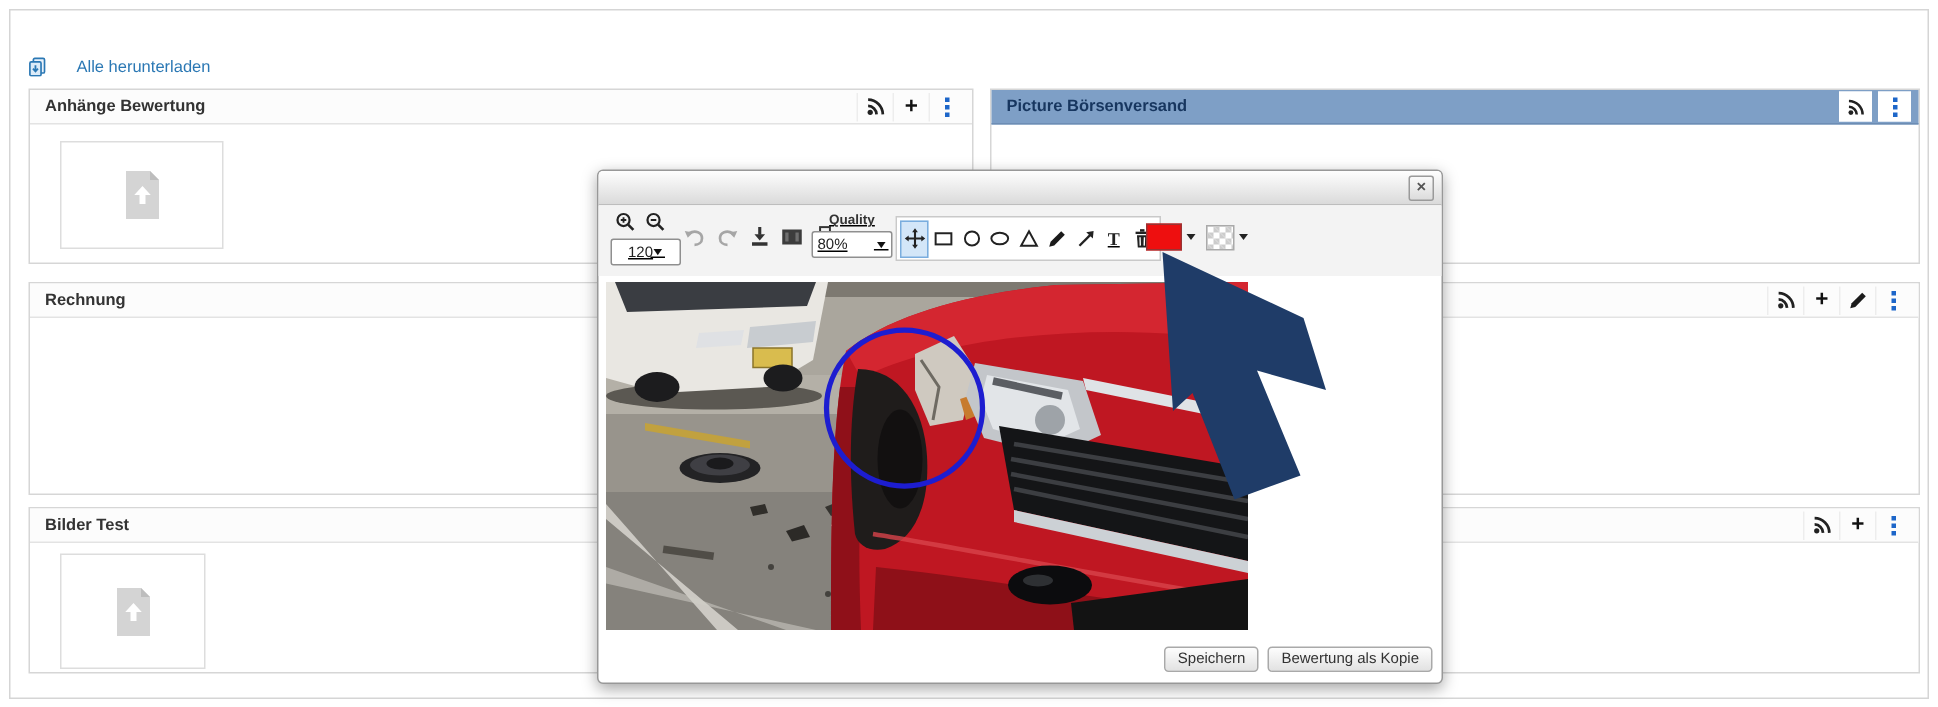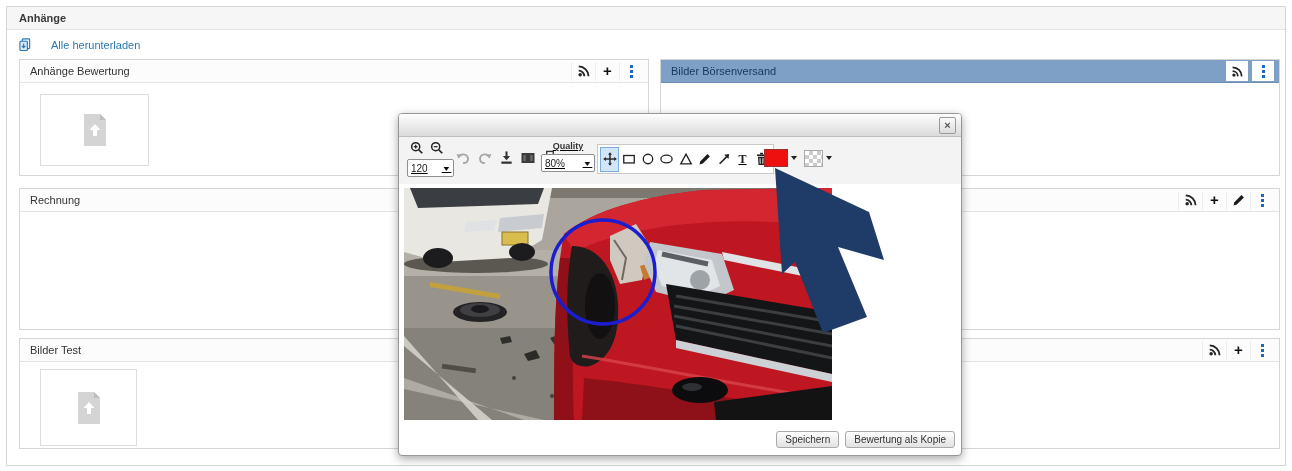--- a/index.html
+++ b/index.html
@@ -67,9 +67,6 @@
 <div id="screen">
   <div class="container">
 
-    <div class="topbar">
-      <span class="t">Anhänge</span>
-    </div>
 
     <div class="dl-link">
       <span>

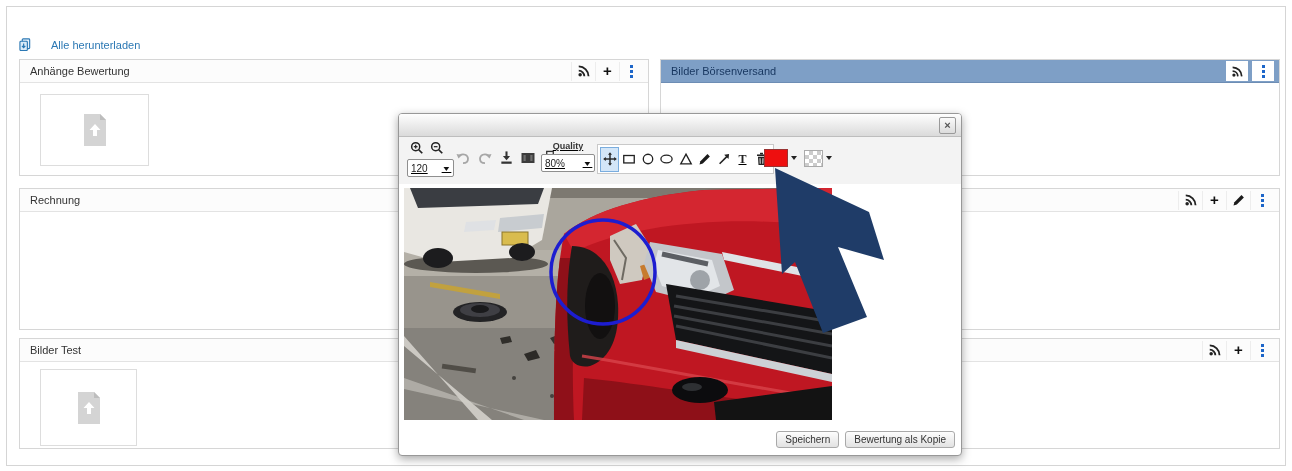--- a/index.html
+++ b/index.html
@@ -16,7 +16,7 @@
   .panel{position:absolute;border:1px solid #d6d6d6;background:#fff;box-sizing:border-box;}
   .phead{height:23px;border-bottom:1px solid #e3e3e3;background:#fcfcfc;display:flex;align-items:center;
          padding:0 5px 0 10px;box-sizing:border-box;}
-  .ptitle{font-size:11px;font-weight:normal;color:#333;flex:1;white-space:nowrap;}
+  .ptitle{font-size:11px;font-weight:bold;color:#333;flex:1;white-space:nowrap;}
   .picons{display:flex;align-items:center;}
   .ibtn{width:23px;height:19px;display:flex;align-items:center;justify-content:center;border-left:1px solid #ededed;cursor:pointer;}
   .plus{font-size:15px;font-weight:bold;color:#111;line-height:1;margin-top:-2px;}

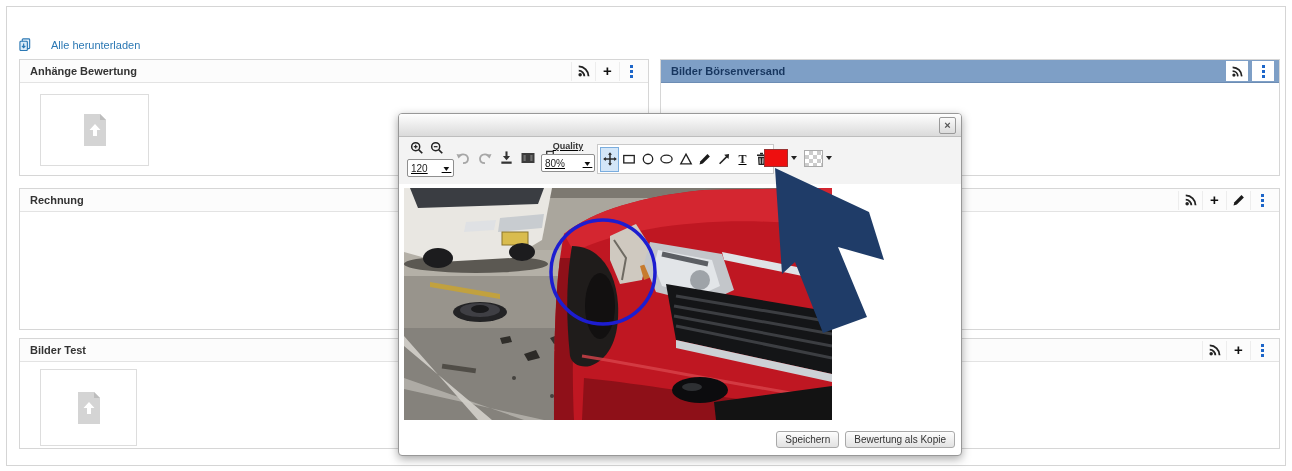--- a/index.html
+++ b/index.html
@@ -113,7 +113,7 @@
 
     <div class="panel" style="left:653px;top:52px;width:620px;height:117px;">
       <div class="phead blue">
-        <span class="ptitle">Bilder Börsenversand</span>
+        <span class="ptitle">Picture Börsenversand</span>
         <span class="picons">
           <span class="ibtn">
             <svg width="13" height="13" viewBox="0 0 16 16">

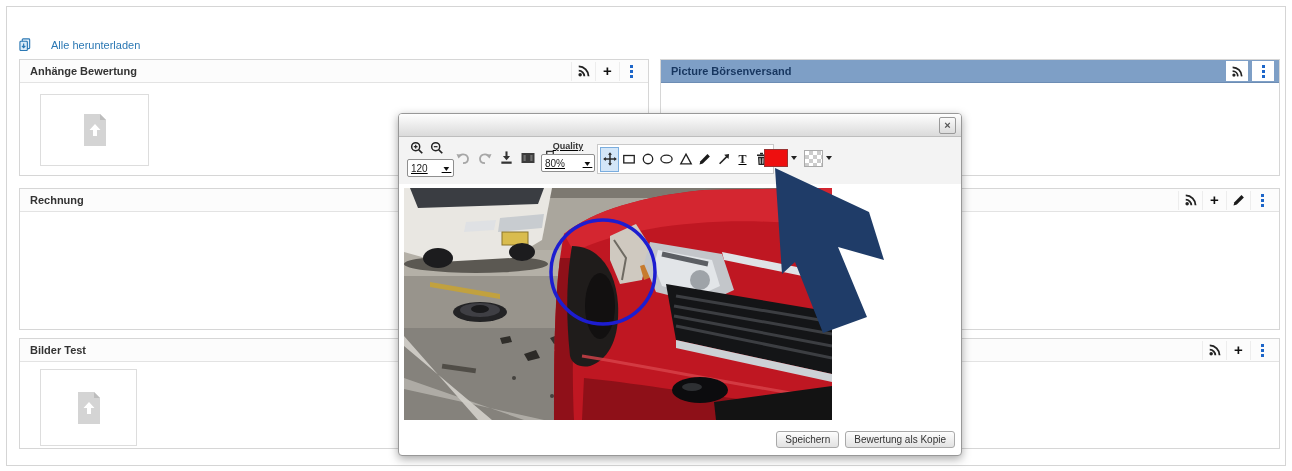--- a/index.html
+++ b/index.html
@@ -221,7 +221,7 @@
               </svg>
           </span>
         </div>
-        <div class="sel" style="width:39px;margin-top:4px;">
+        <div class="sel" style="width:39px;margin-top:4px;justify-content:center;">
           <span>120</span>
             <span class="chev">▼</span>
         </div>

